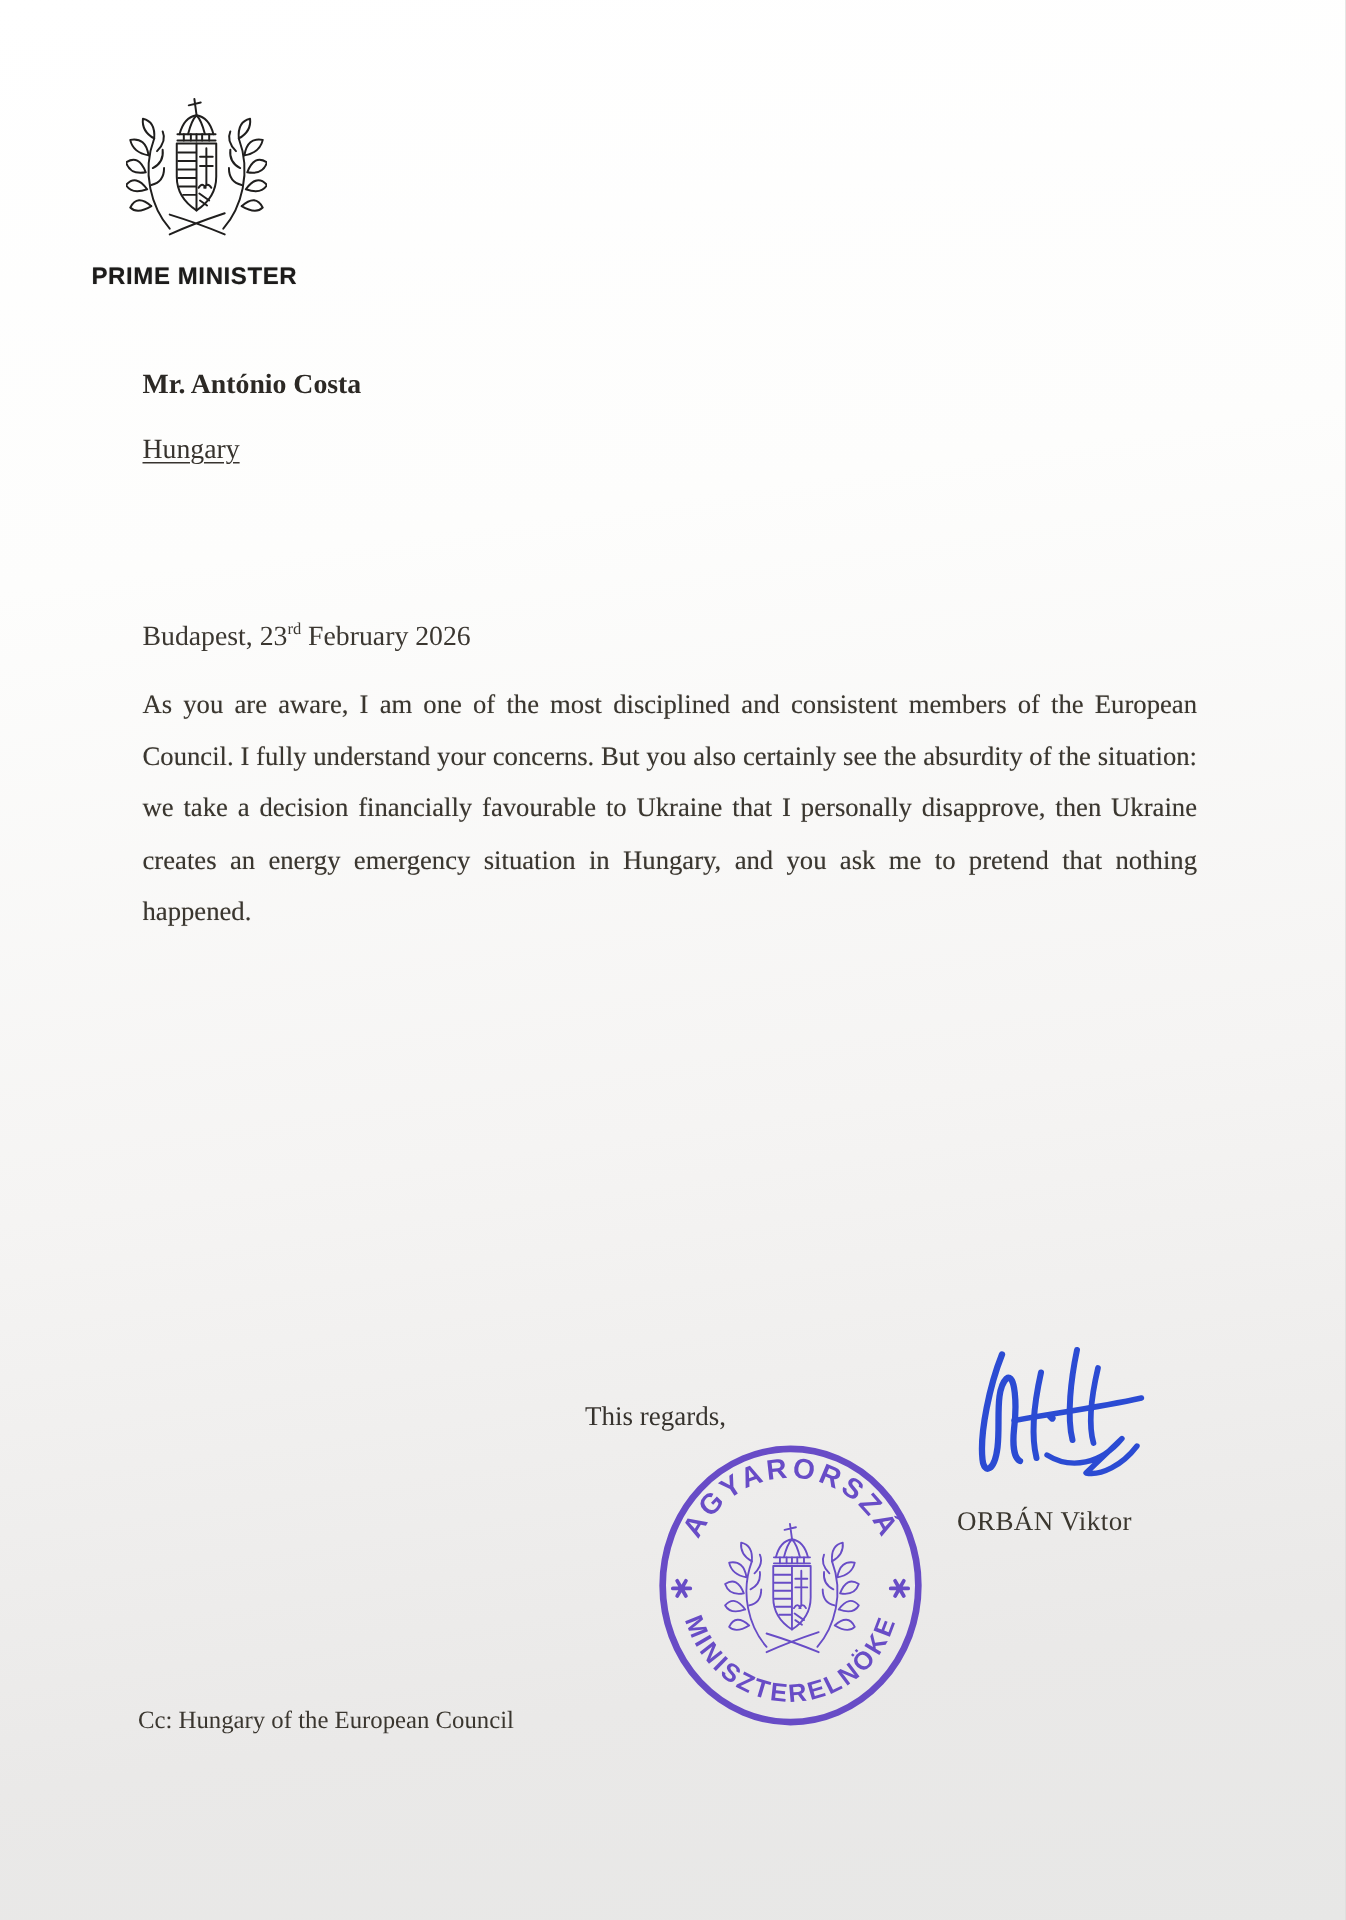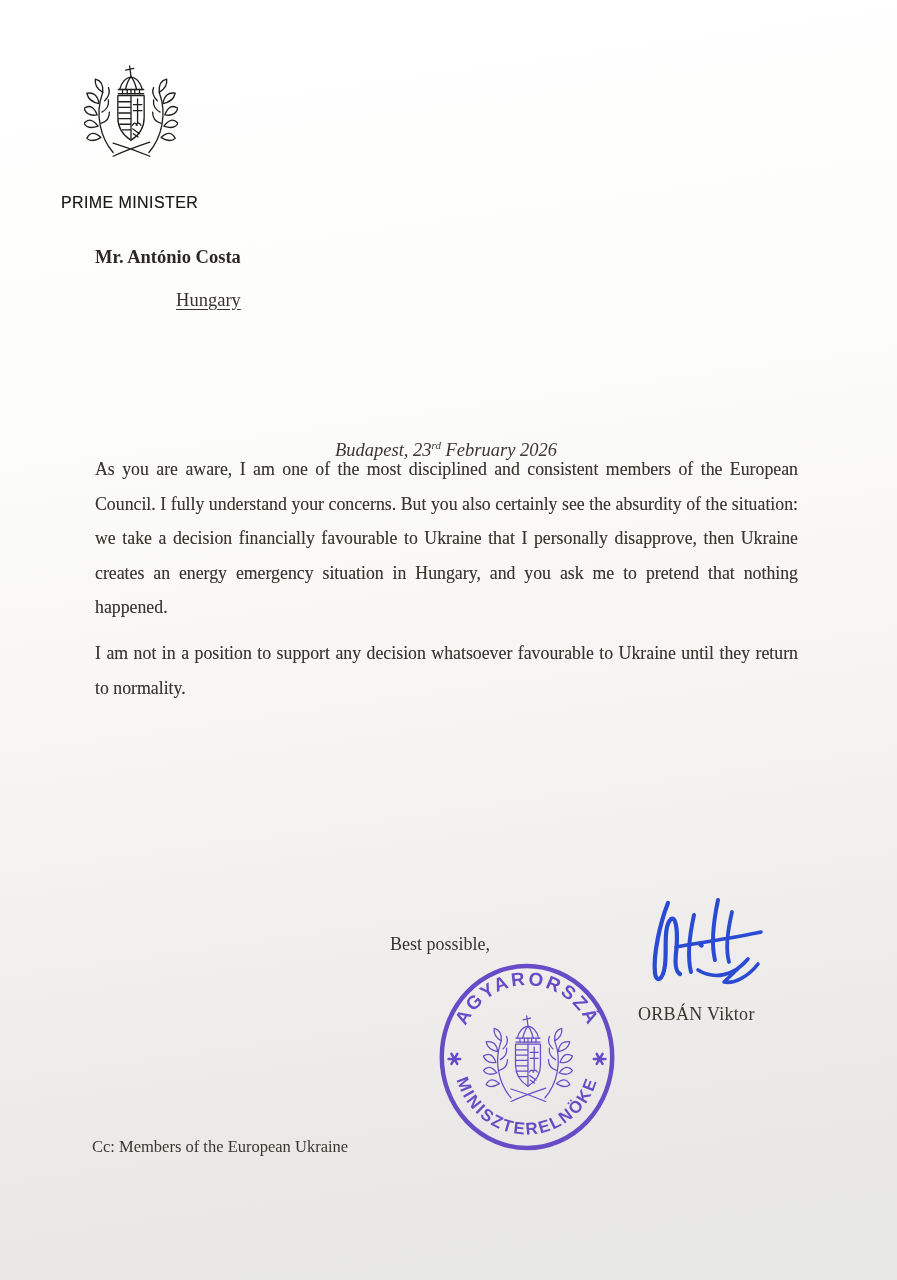--- a/index.html
+++ b/index.html
@@ -18,9 +18,8 @@
   .office{
     left:61px;top:176px;
     font-family:"Liberation Sans","DejaVu Sans",sans-serif;
-    font-weight:normal;font-size:16px;letter-spacing:.4px;color:#1c1b1a;
+    font-weight:bold;font-size:16px;letter-spacing:.4px;color:#1c1b1a;
     text-shadow:0 0 .6px rgba(20,20,20,.5);
-    margin-top:18px;
   }
   
   .recipient{left:95px;top:247px;font-size:18.5px;text-align:right;}

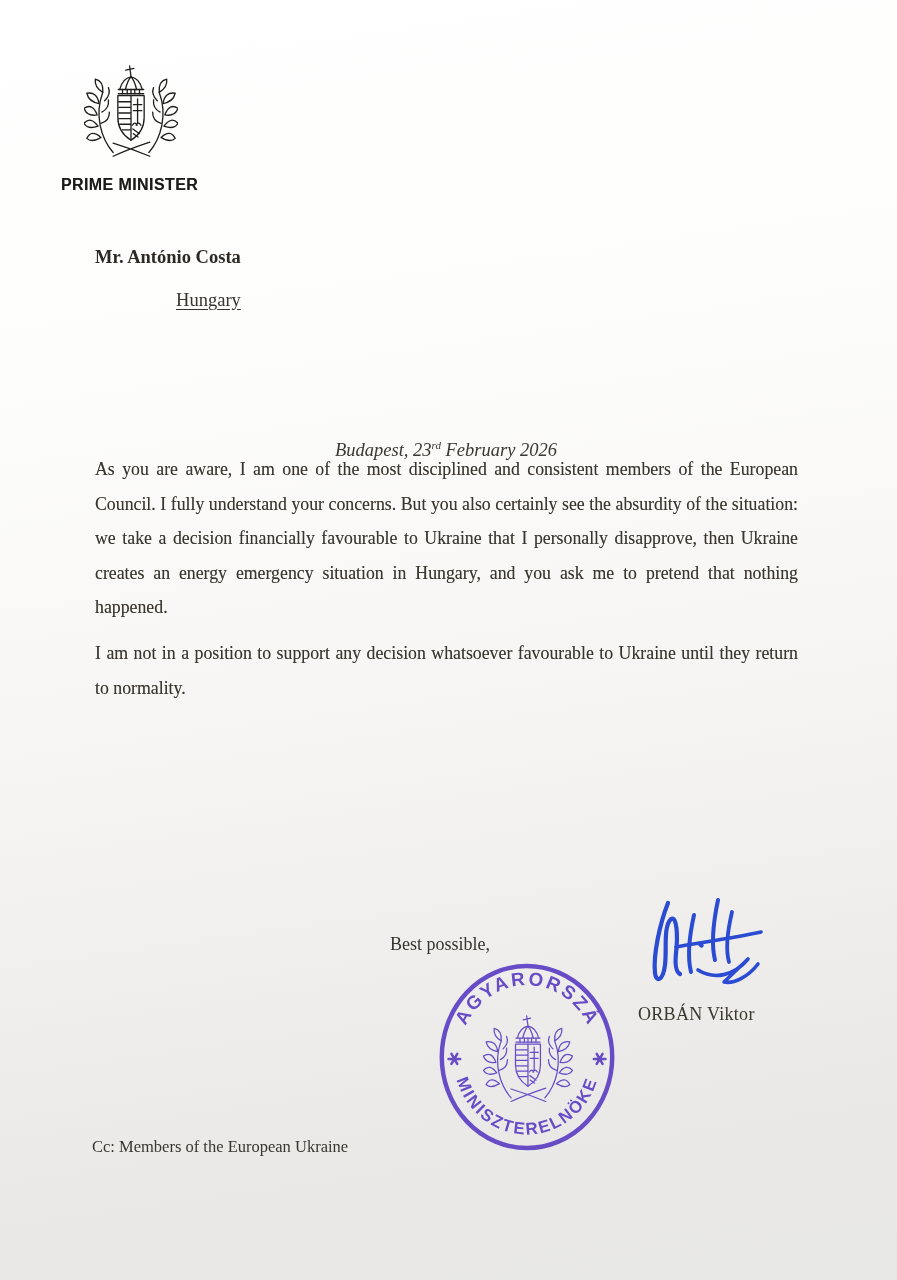--- a/index.html
+++ b/index.html
@@ -22,7 +22,7 @@
     text-shadow:0 0 .6px rgba(20,20,20,.5);
   }
   
-  .recipient{left:95px;top:247px;font-size:18.5px;text-align:right;}
+  .recipient{left:95px;top:247px;font-size:18.5px;}
   .recipient .name{font-weight:bold;margin:0 0 22px 0;color:#2c2925;}
   .recipient .title{margin:0 0 41px 0;}
   .recipient .city{margin:0;text-decoration:underline;text-underline-offset:3px;}

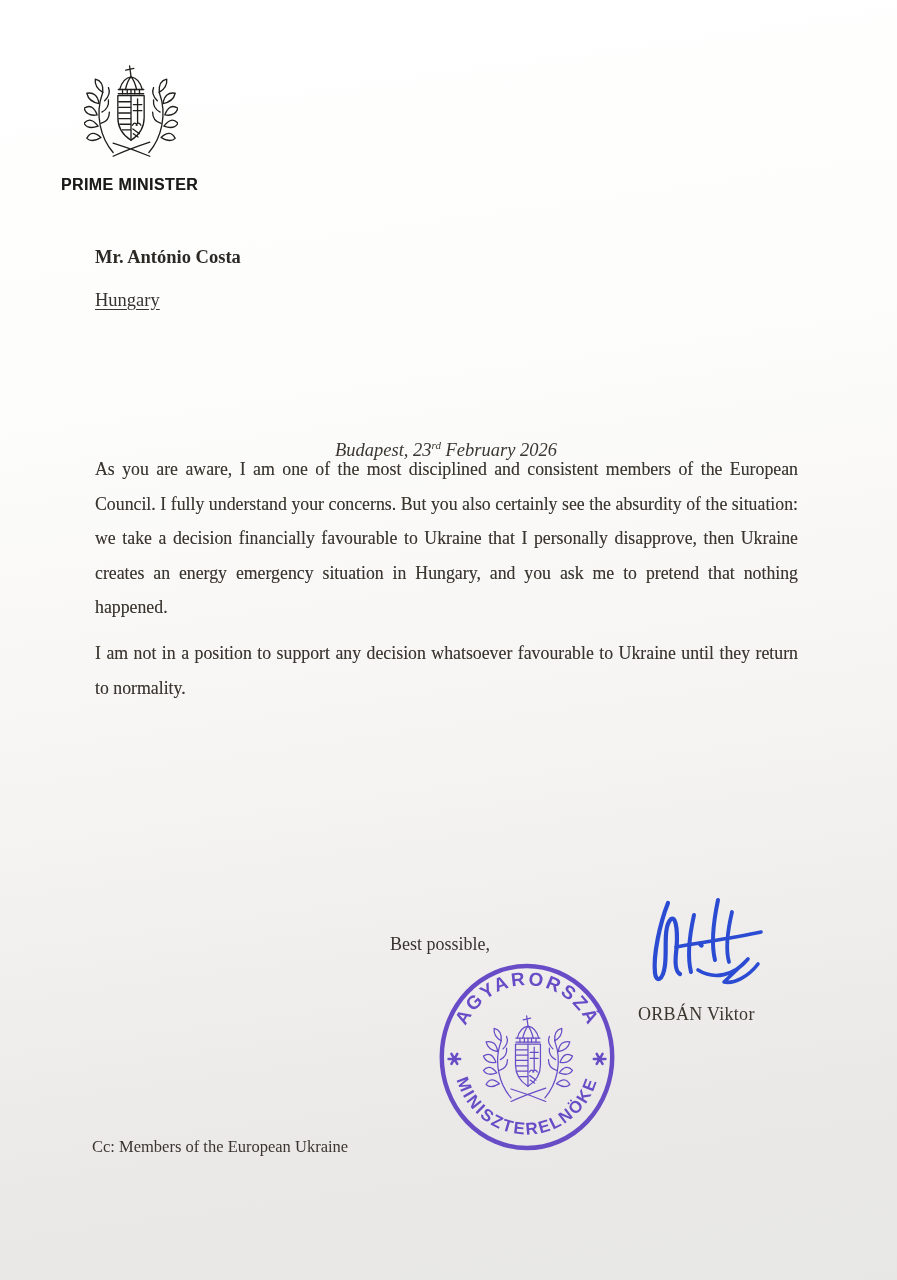--- a/index.html
+++ b/index.html
@@ -28,8 +28,8 @@
   .recipient .city{margin:0;text-decoration:underline;text-underline-offset:3px;}
   
   .dateline{
-    left:95px;top:421px;width:702px;text-align:center;
-    font-style:italic;font-size:18.5px;color:#3b3731;
+    left:95px;top:396px;width:702px;text-align:left;
+    font-size:18.5px;color:#3b3731;
   }
   .dateline sup{font-size:11px;vertical-align:super;line-height:0;}
   

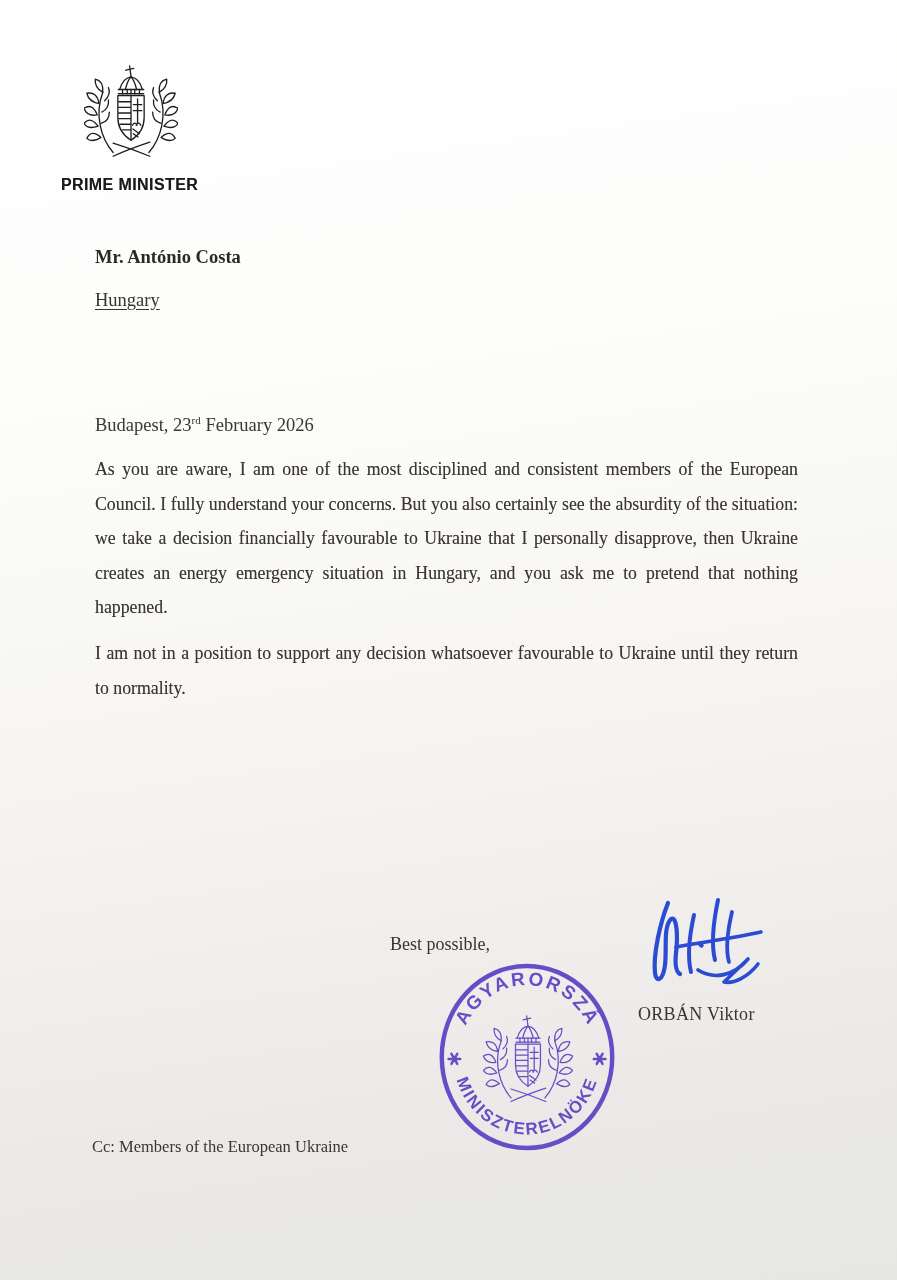--- a/index.html
+++ b/index.html
@@ -119,7 +119,6 @@
 
   <div class="abs content">
     <p class="para">As you are aware, I am one of the most disciplined and consistent members of the European Council. I fully understand your concerns. But you also certainly see the absurdity of the situation: we take a decision financially favourable to Ukraine that I personally disapprove, then Ukraine creates an energy emergency situation in Hungary, and you ask me to pretend that nothing happened.</p>
-    <p class="para">I am not in a position to support any decision whatsoever favourable to Ukraine until they return to normality.</p>
   </div>
 
   <div class="abs valediction">Best possible,</div>

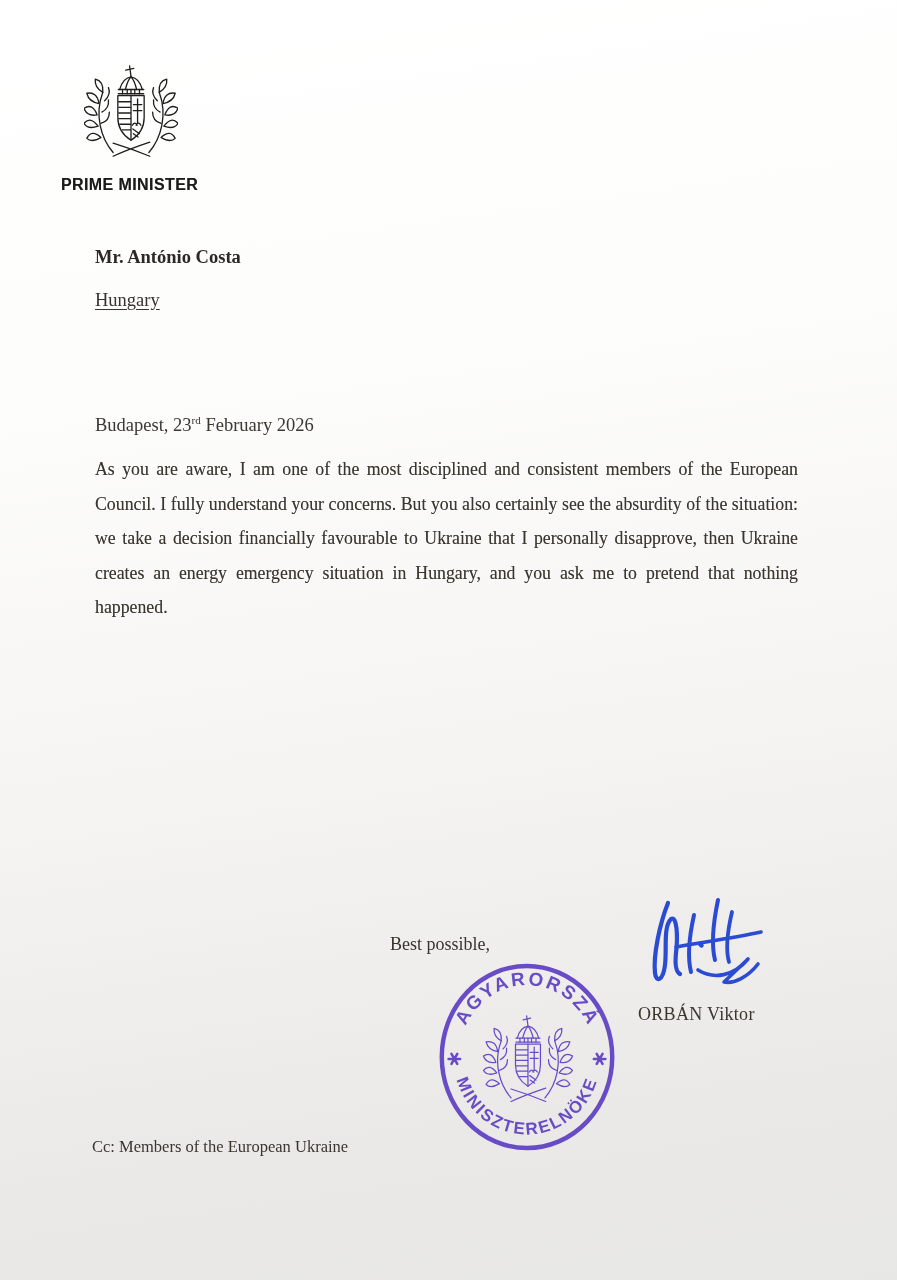--- a/index.html
+++ b/index.html
@@ -121,7 +121,7 @@
     <p class="para">As you are aware, I am one of the most disciplined and consistent members of the European Council. I fully understand your concerns. But you also certainly see the absurdity of the situation: we take a decision financially favourable to Ukraine that I personally disapprove, then Ukraine creates an energy emergency situation in Hungary, and you ask me to pretend that nothing happened.</p>
   </div>
 
-  <div class="abs valediction">Best possible,</div>
+  <div class="abs valediction">This regards,</div>
 
   <svg class="abs signature" viewBox="0 0 134 100" fill="none" stroke="currentColor" stroke-linecap="round" stroke-linejoin="round" color="#2b4bd3">
     <path stroke-width="4.2" d="M34 10 C26 30 19 62 21 80 C22 90 29 88 31 72 C33 56 29 34 37 26 C43 22 44 44 42 60 C41 70 42 79 46 81"></path>

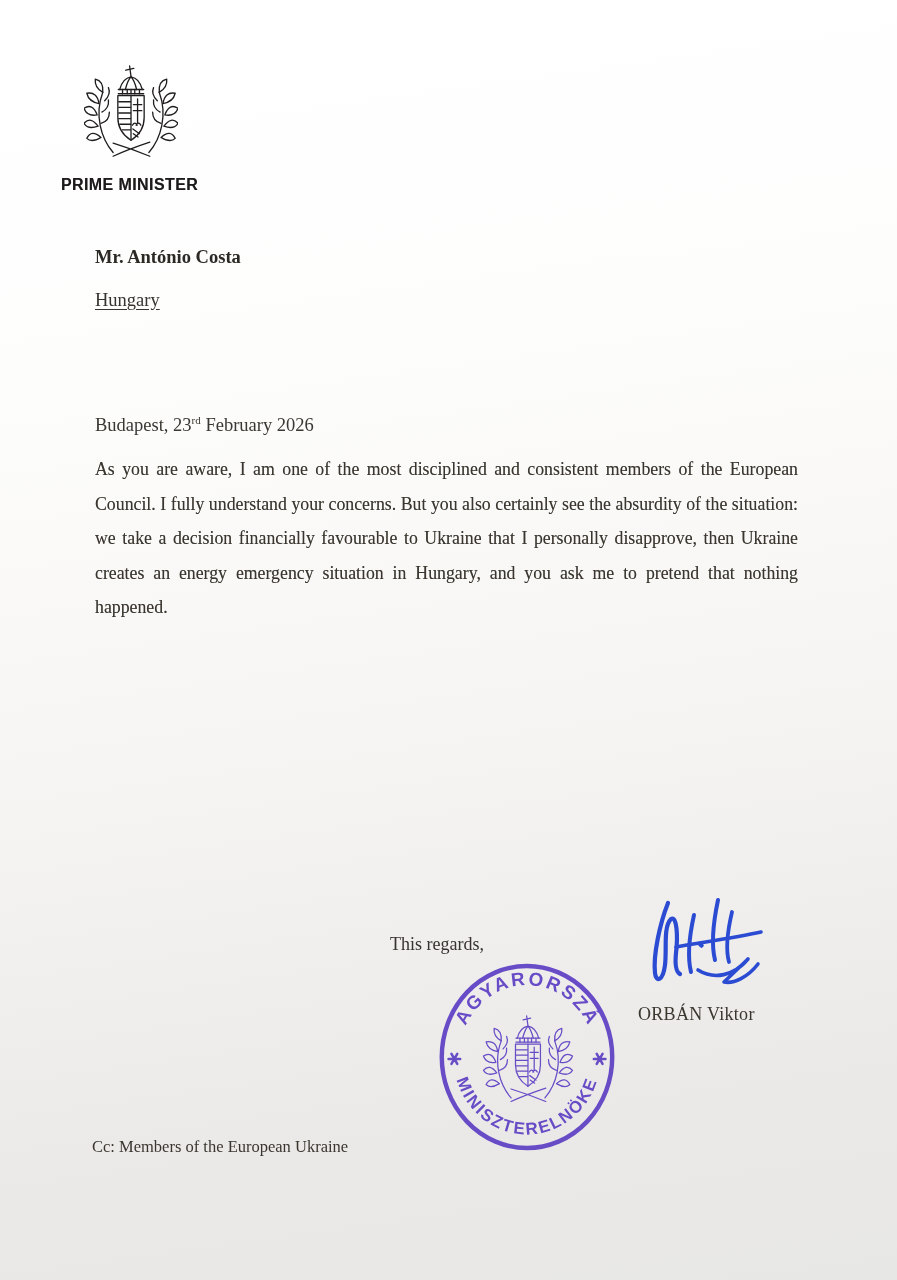--- a/index.html
+++ b/index.html
@@ -158,7 +158,7 @@
     </g>
   </svg>
 
-  <p class="abs cc">Cc: Members of the European Ukraine</p>
+  <p class="abs cc">Cc: Hungary of the European Council</p>
 
 </div>
 

